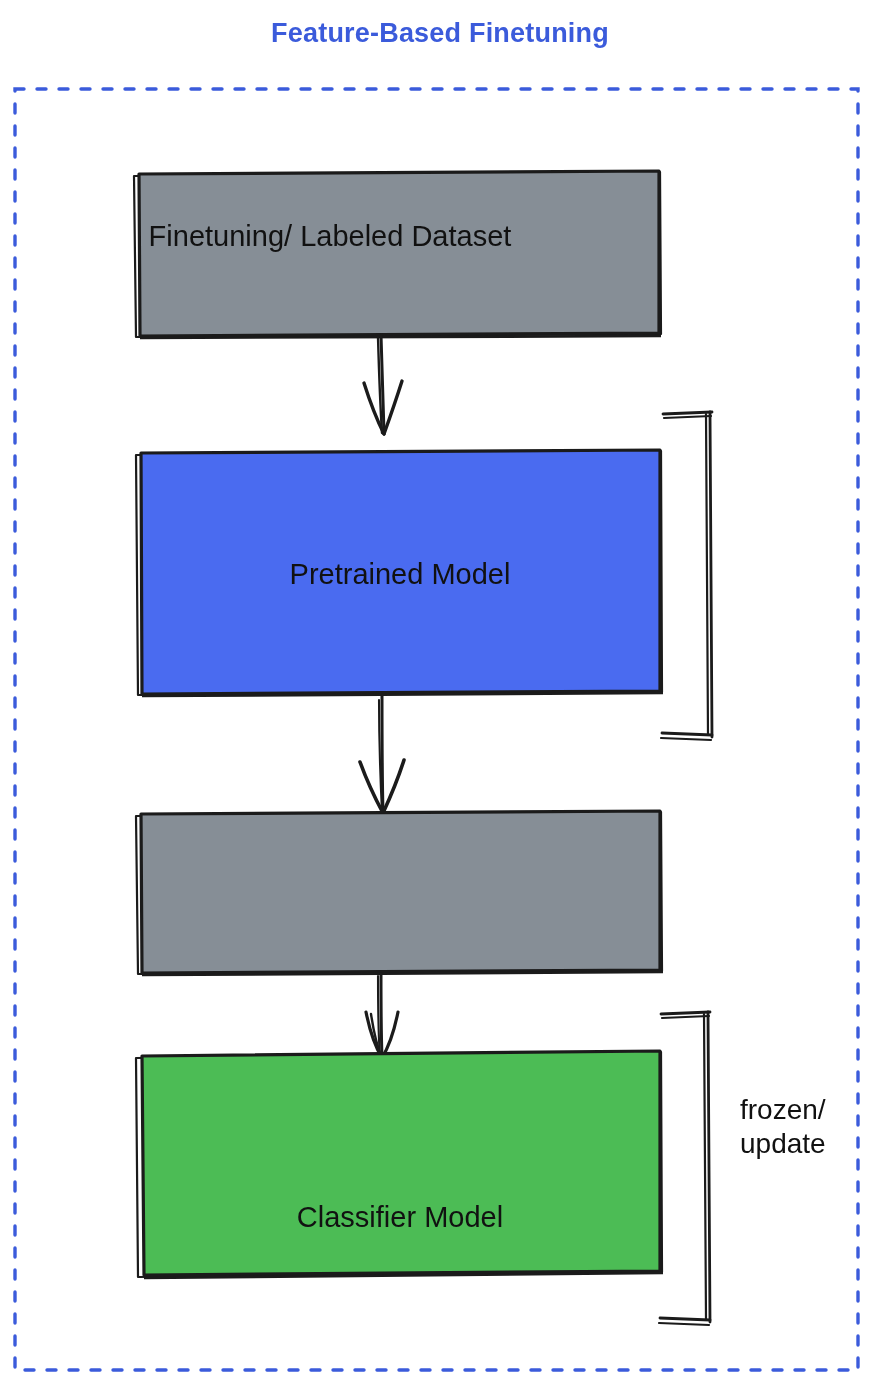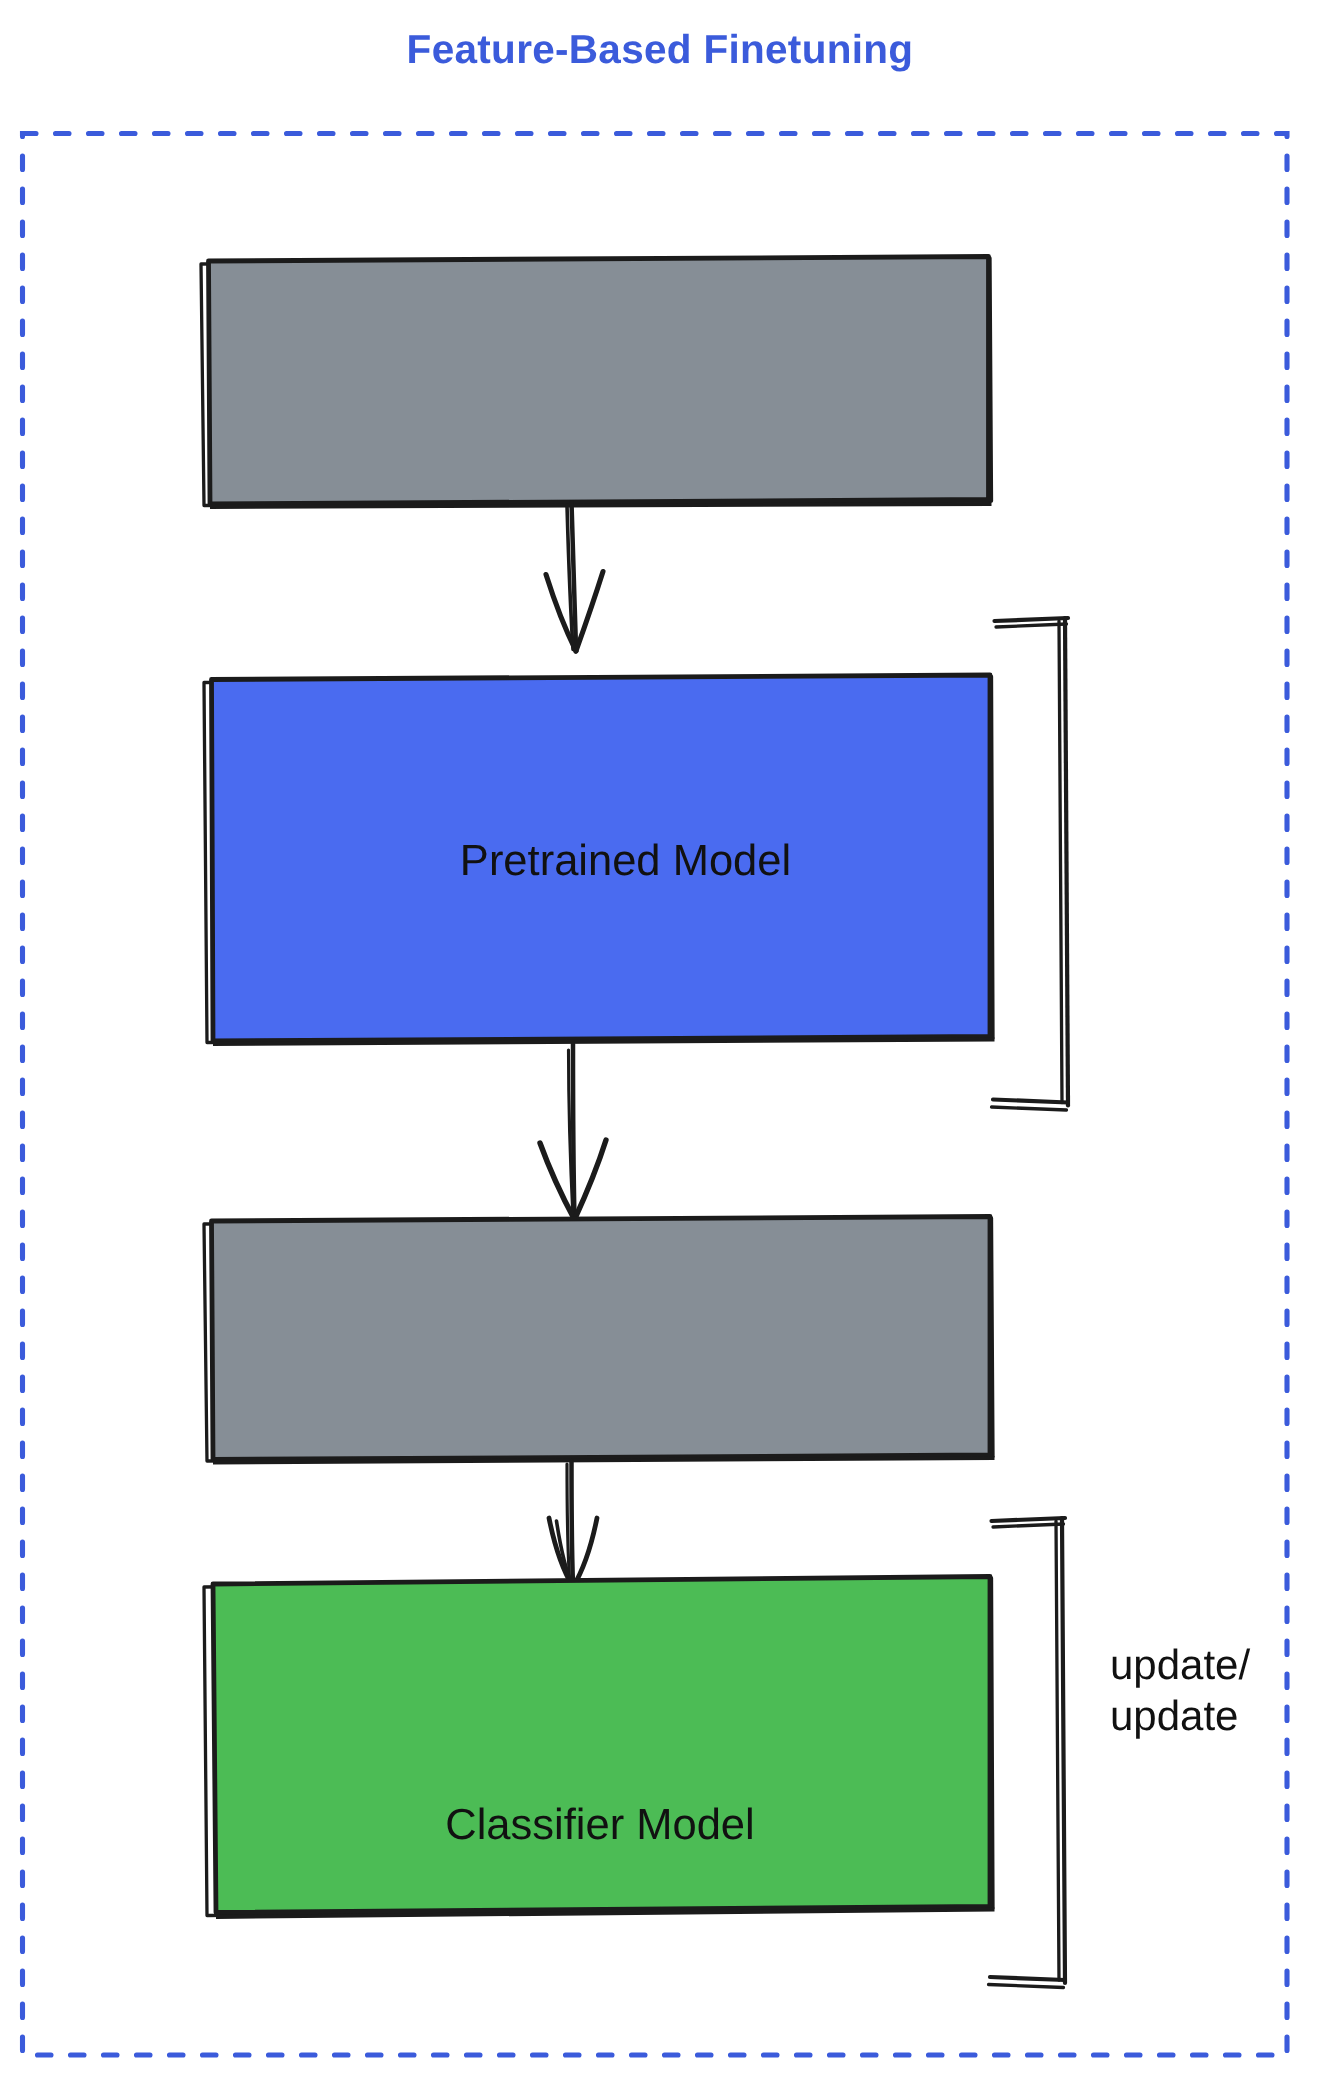--- a/index.html
+++ b/index.html
@@ -134,6 +134,7 @@
     </g>
   </svg>
 
+  <div class="node-label" style="left:0; top:220px; width:660px; text-align:center;">Finetuning/ Labeled Dataset</div>
 
   <div class="node-label" style="left:0; top:558px; width:800px; text-align:center;padding-left:17px;">Pretrained Model</div>
 

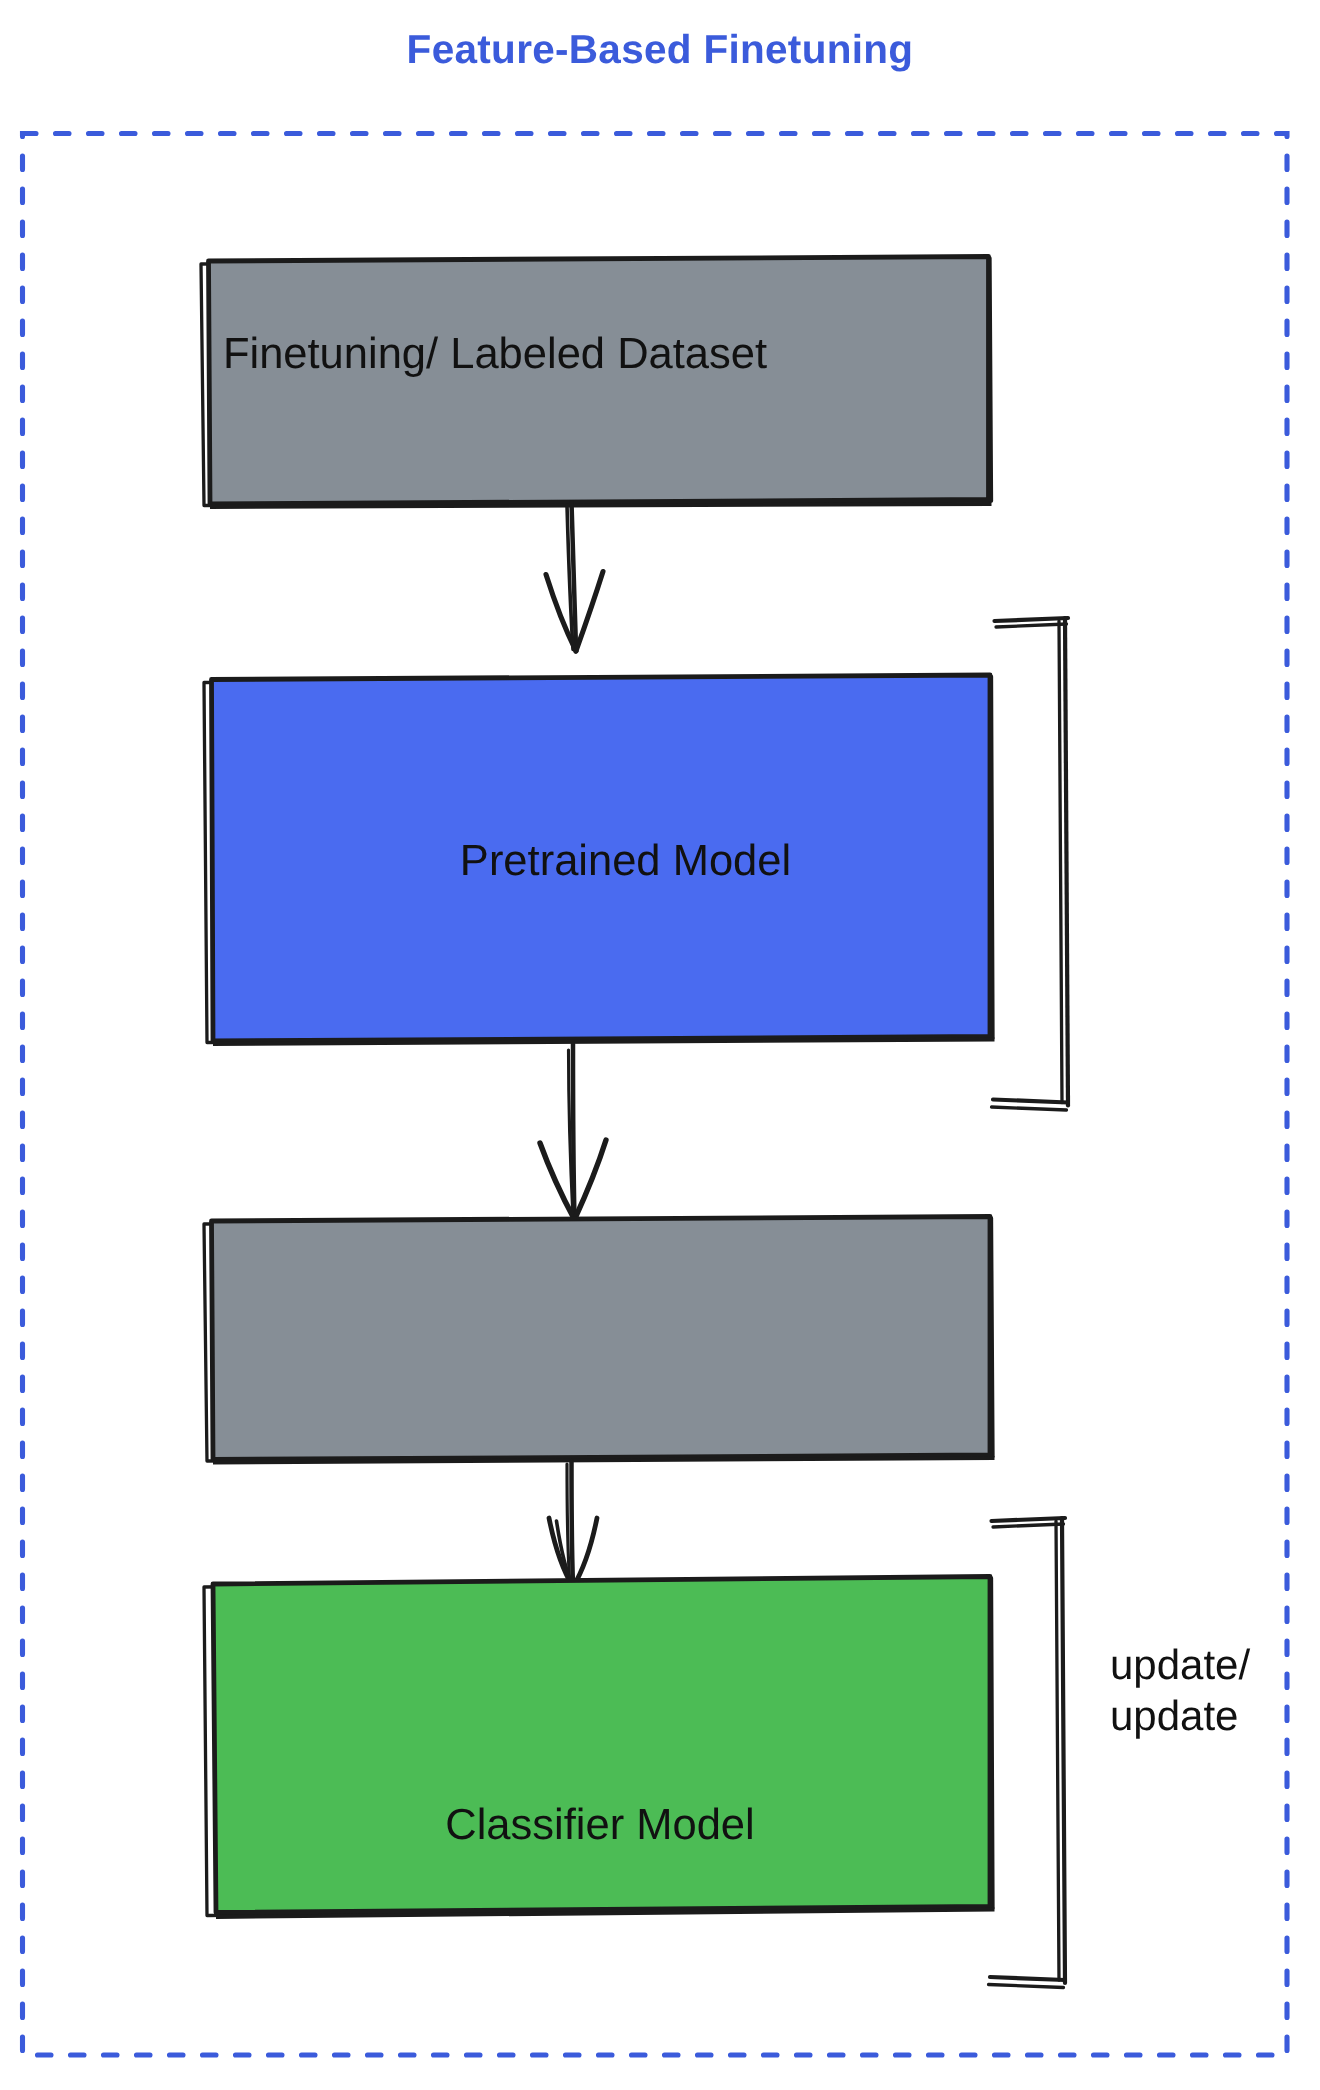--- a/index.html
+++ b/index.html
@@ -136,7 +136,7 @@
 
   <div class="node-label" style="left:0; top:220px; width:660px; text-align:center;">Finetuning/ Labeled Dataset</div>
 
-  <div class="node-label" style="left:0; top:558px; width:800px; text-align:center;padding-left:17px;">Pretrained Model</div>
+  <div class="node-label" style="left:0; top:558px; width:800px; text-align:center;">Pretrained Model</div>
 
 
   <div class="node-label" style="left:0; top:1201px; width:800px; text-align:center;">Classifier Model</div>

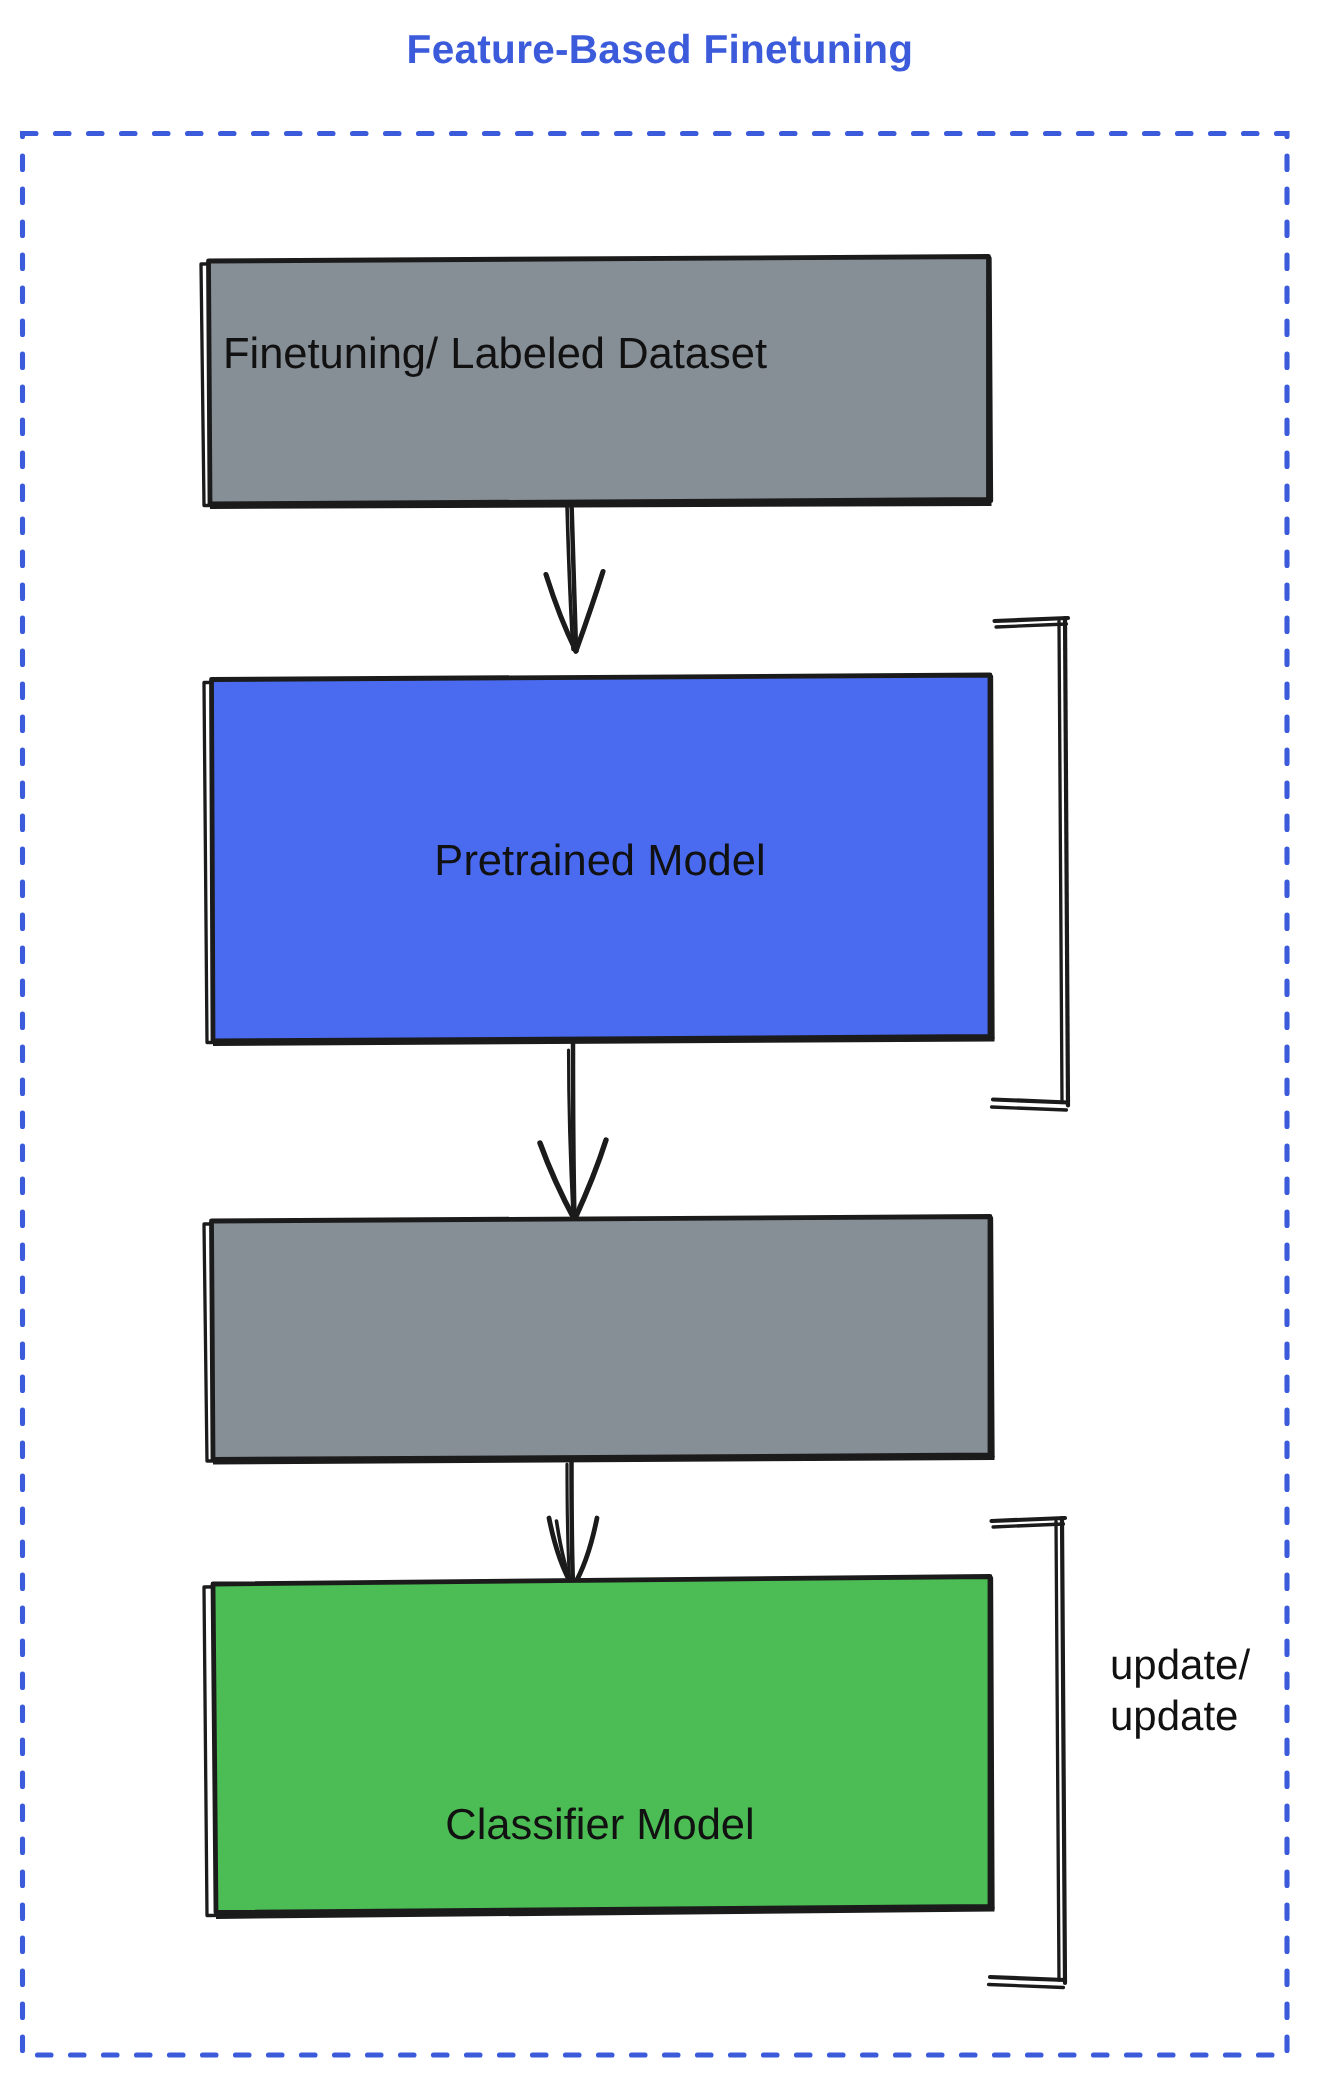--- a/index.html
+++ b/index.html
@@ -142,7 +142,7 @@
   <div class="node-label" style="left:0; top:1201px; width:800px; text-align:center;">Classifier Model</div>
 
 
-  <div class="bracket-label" style="left:740px; top:1093px;">update/
+  <div class="bracket-label" style="left:740px; top:1093px;">frozen/
 update</div>
 
 </div>

